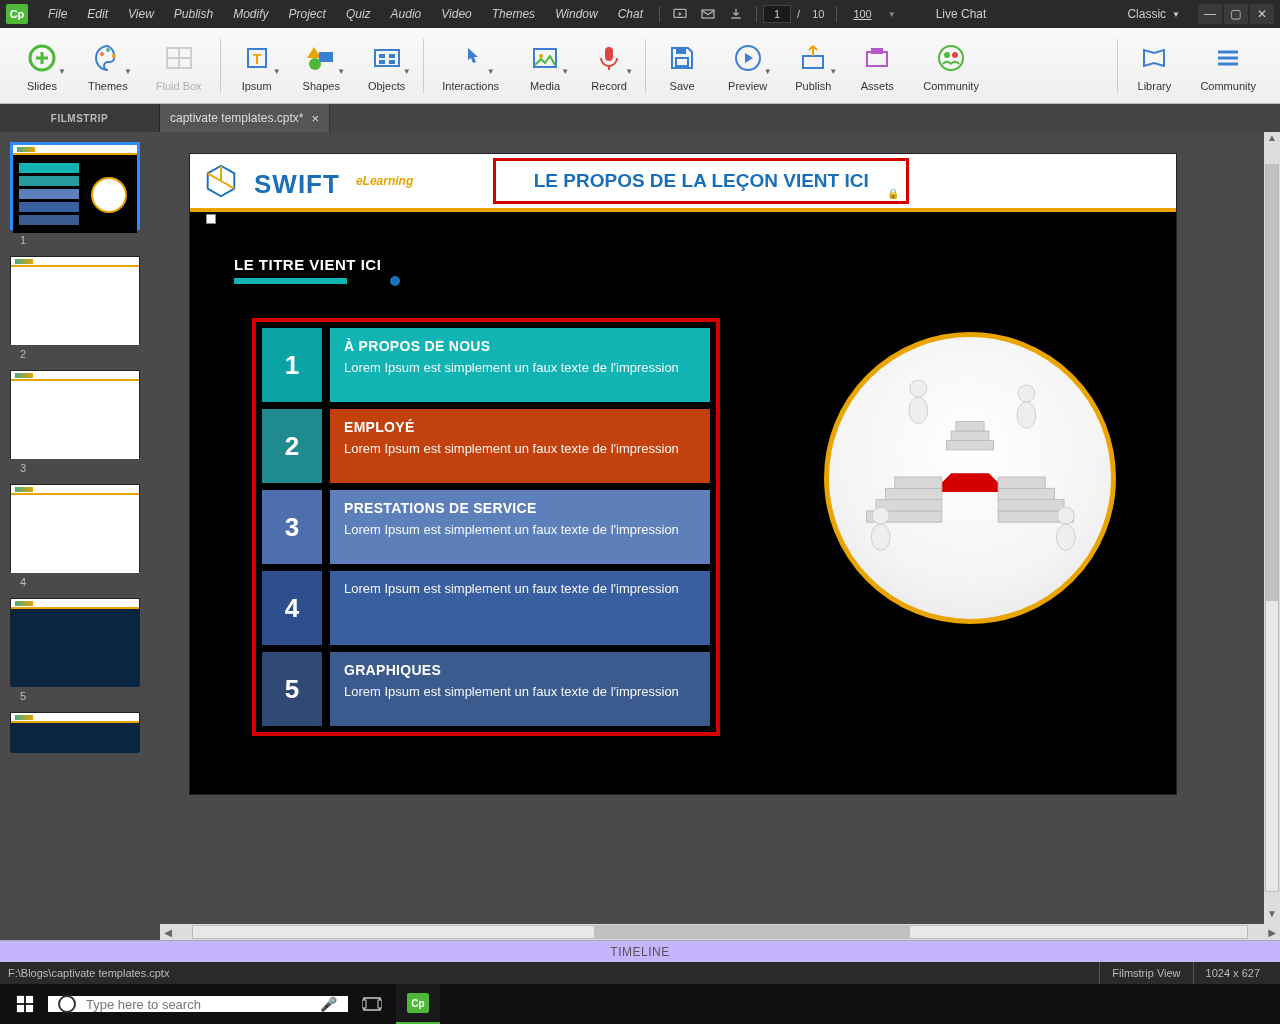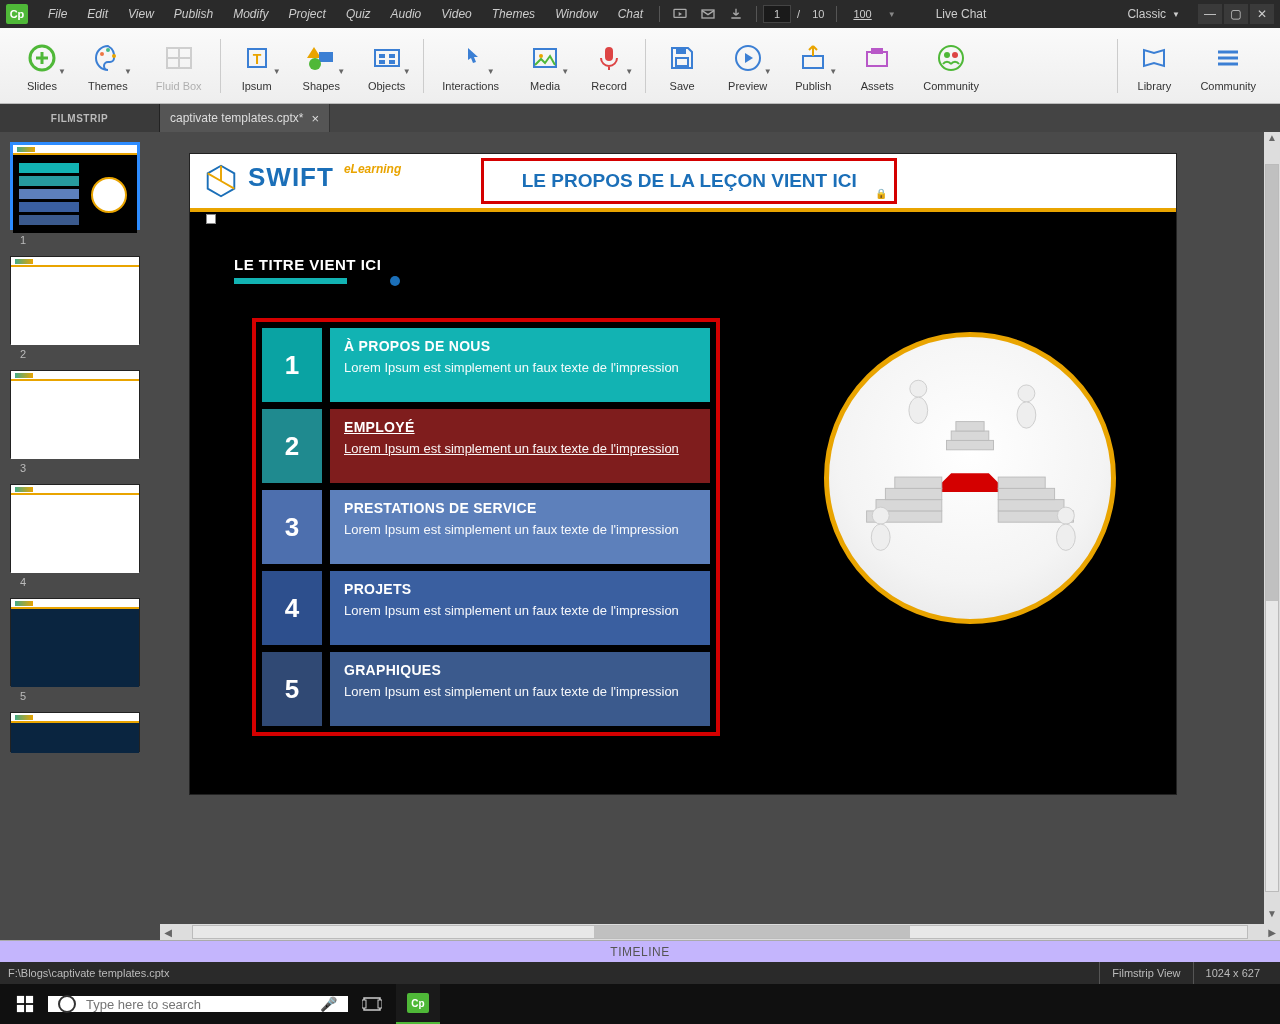--- a/index.html
+++ b/index.html
@@ -63,7 +63,7 @@
 
 .slide { position: absolute; left: 30px; top: 22px; width: 986px; height: 640px; background: #000; box-shadow: 0 0 0 1px #222; }
 .slide-header { height: 58px; background: #fff; border-bottom: 4px solid #e9a400; display: flex; align-items: center; padding: 0 8px; }
-.logo { display: flex; align-items: flex-start; gap: 8px; margin-left: 4px; }
+.logo { display: flex; align-items: flex-end; gap: 14px; margin-left: 4px; }
 .logo .mkcube { width: 38px; height: 38px; position: relative; }
 .logo .mkcube svg { width: 38px; height: 38px; }
 .logo .txt { font-size: 26px; font-weight: 800; color: #1b6fb8; letter-spacing: 1px; }

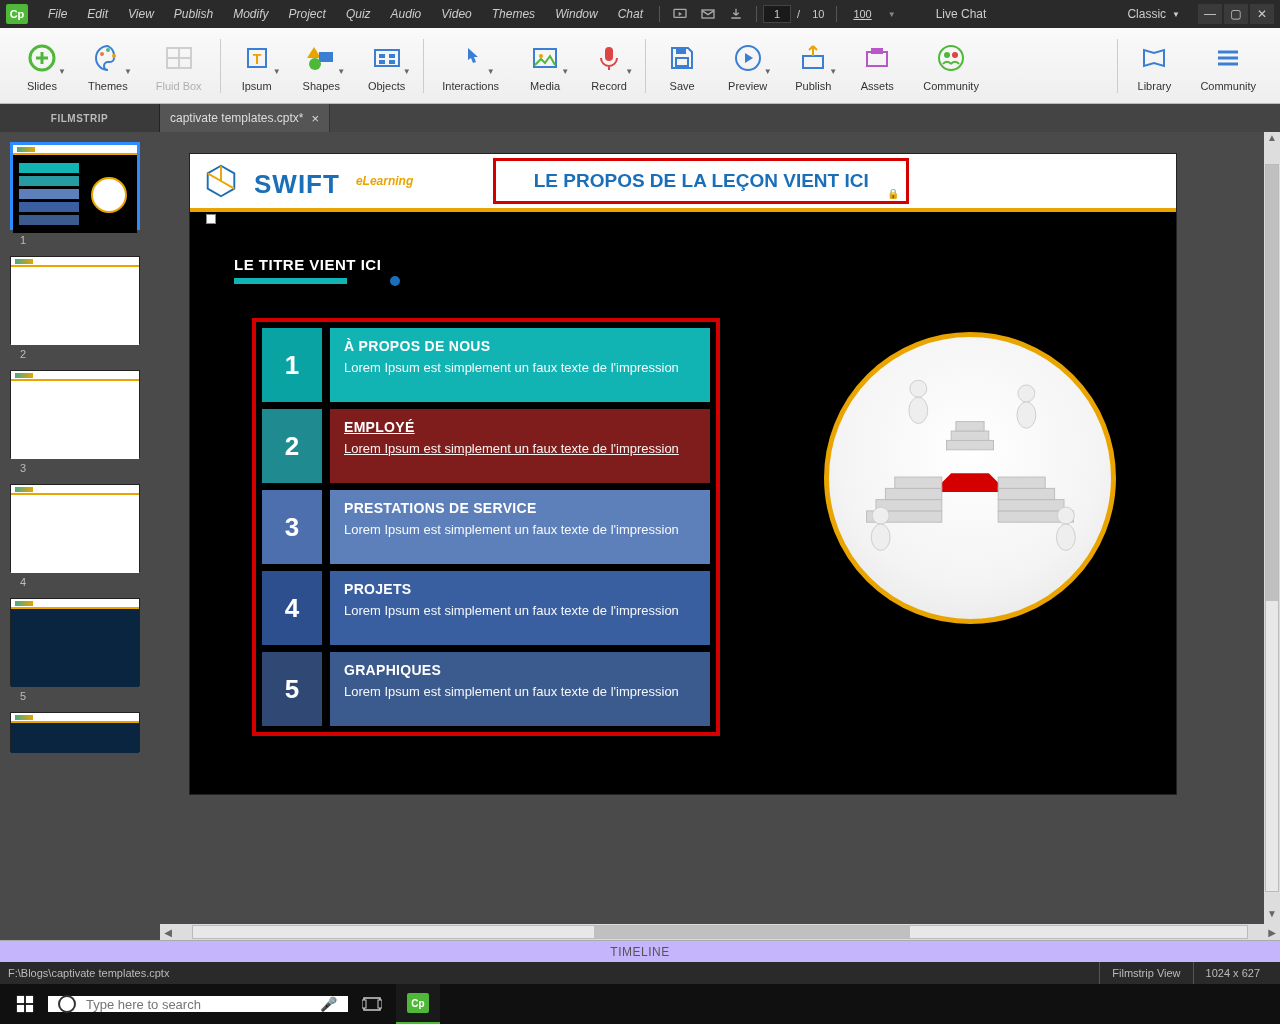--- a/index.html
+++ b/index.html
@@ -419,7 +419,7 @@
           </div>
           <div class="item-row">
             <div class="item-num" style="background: rgb(31, 138, 143);">2</div>
-            <div class="item-body" style="background: #7f1d1d; text-decoration: underline;">
+            <div class="item-body" style="background: #c2410c;">
               <div class="tt">EMPLOYÉ</div>
               <div class="desc">Lorem Ipsum est simplement un faux texte de l'impression</div>
             </div>

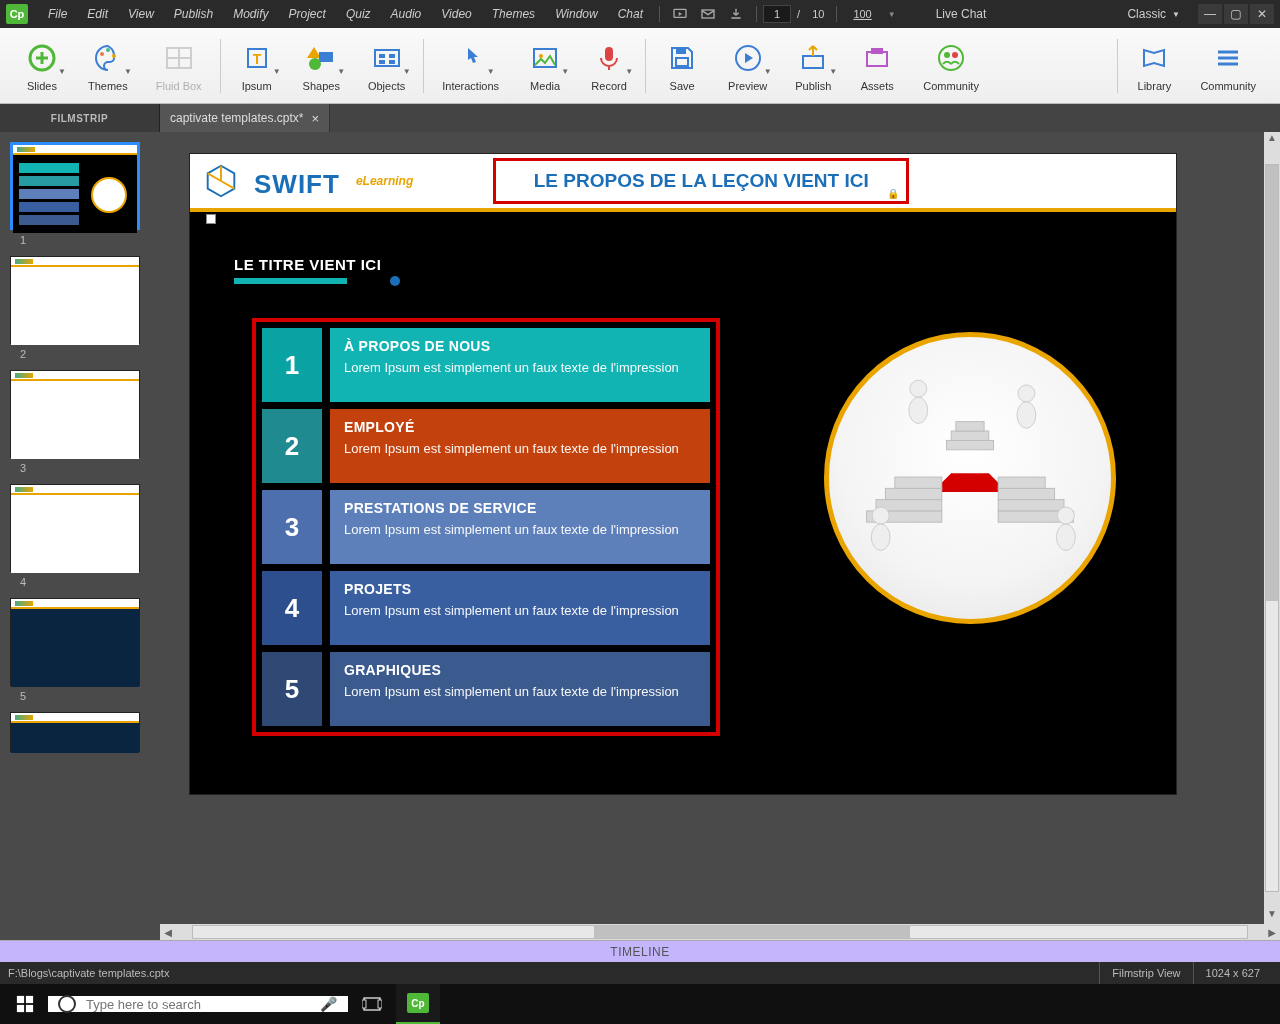--- a/index.html
+++ b/index.html
@@ -434,7 +434,6 @@
           <div class="item-row">
             <div class="item-num" style="background: rgb(45, 79, 141);">4</div>
             <div class="item-body" style="background: rgb(58, 95, 160);">
-              <div class="tt">PROJETS</div>
               <div class="desc">Lorem Ipsum est simplement un faux texte de l'impression</div>
             </div>
           </div>

